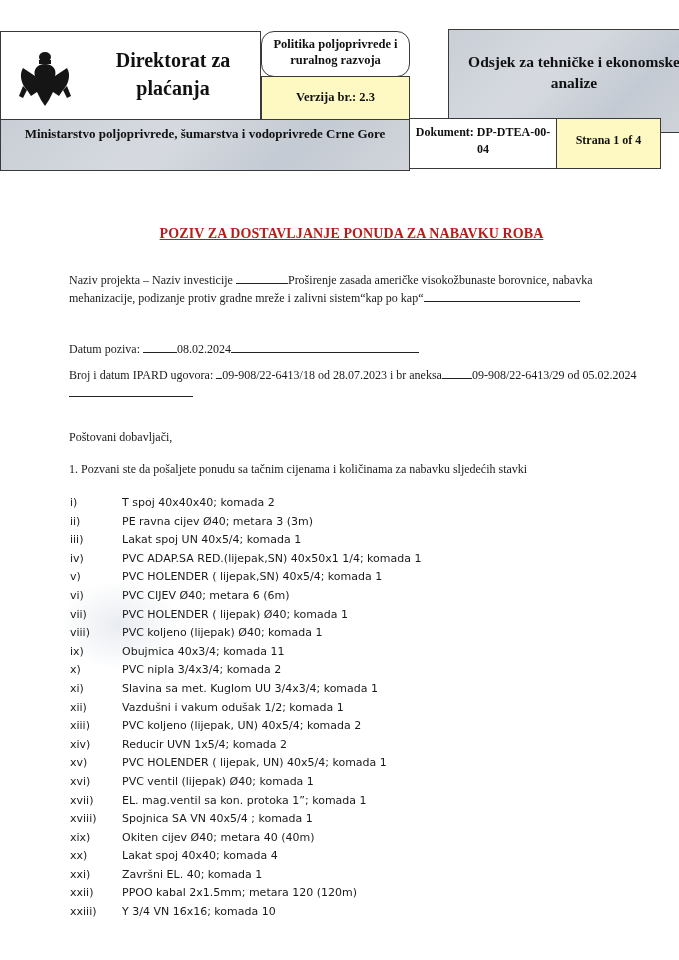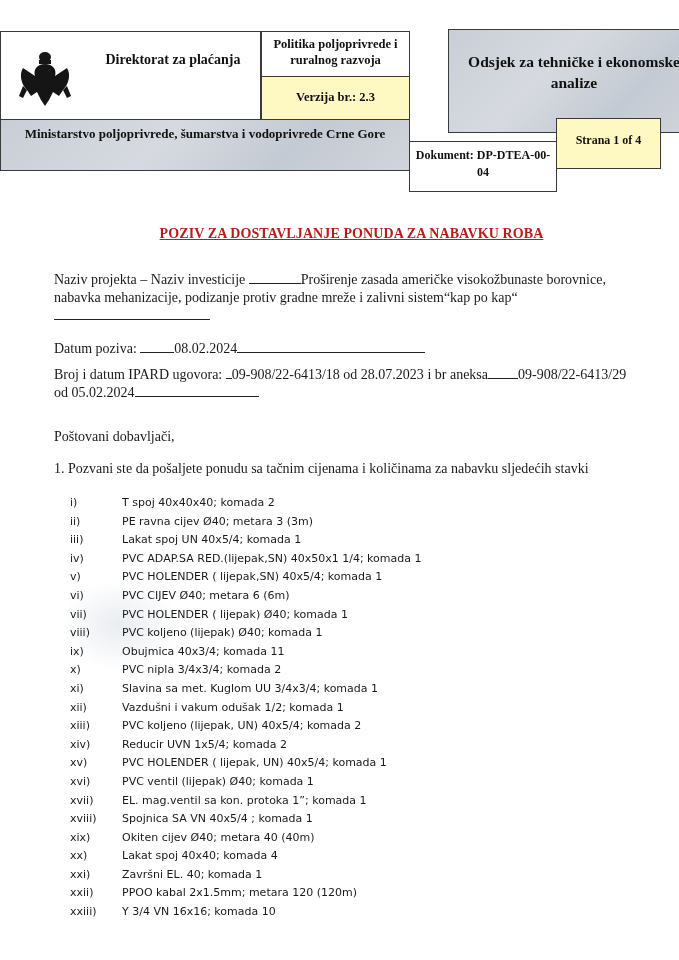--- a/index.html
+++ b/index.html
@@ -9,7 +9,7 @@
     .shade { background: linear-gradient(135deg, #c9ced6 0%, #d6dae0 40%, #c4cad3 70%, #d1d5db 100%); }
 
     .cell-logo { left: 0; top: 31px; width: 261px; height: 89px; background: #fff; }
-    .cell-pol { left: 261px; top: 31px; width: 149px; height: 46px; background: #fff; }
+    .cell-pol { left: 261px; top: 31px; width: 149px; height: 46px; background: #fff; border-radius: 13px; }
     .cell-ver { left: 261px; top: 76px; width: 149px; height: 44px; background: #fef9c3; }
     .cell-odsj { left: 409px; top: 29px; width: 252px; height: 104px; margin-left: 39px; }
     .cell-min { left: 0; top: 119px; width: 410px; height: 52px; }

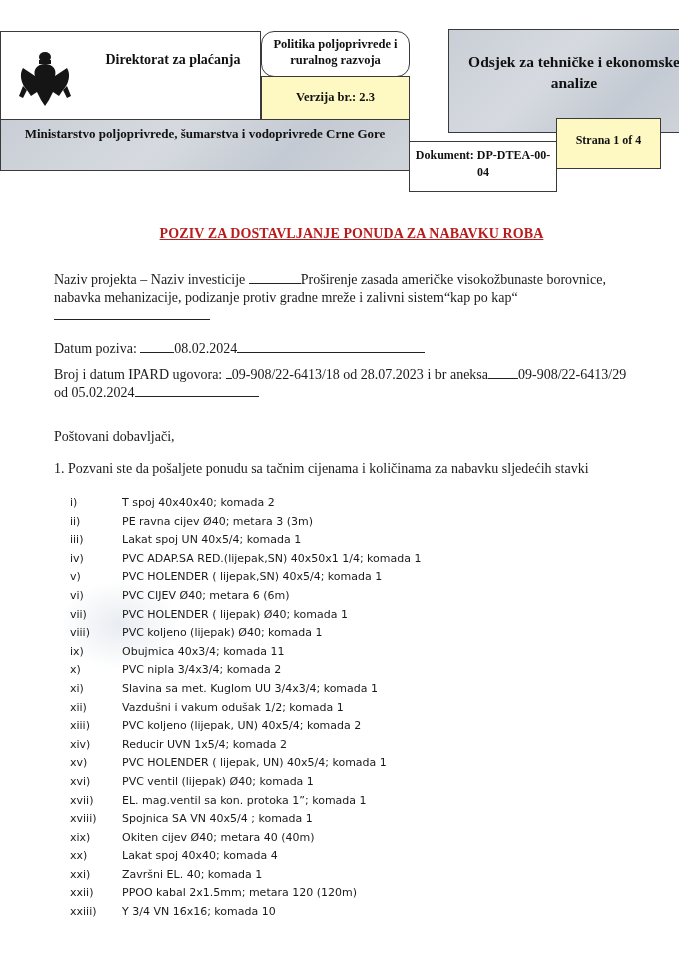--- a/index.html
+++ b/index.html
@@ -18,7 +18,7 @@
 
     .logo { position: absolute; left: 16px; top: 18px; width: 56px; height: 58px; }
     .dir-title { position: absolute; left: 92px; top: 14px; width: 160px; text-align: center;
-      font-weight: bold; font-size: 14px; line-height: 28px; color: #111; }
+      font-weight: bold; font-size: 20px; line-height: 28px; color: #111; }
     .cell-text { position: absolute; left: 0; right: 0; text-align: center; font-weight: bold; color: #111; }
     .cell-pol .cell-text { top: 4px; font-size: 12.5px; line-height: 16px; }
     .cell-ver .cell-text { top: 12px; font-size: 12.5px; line-height: 16px; }

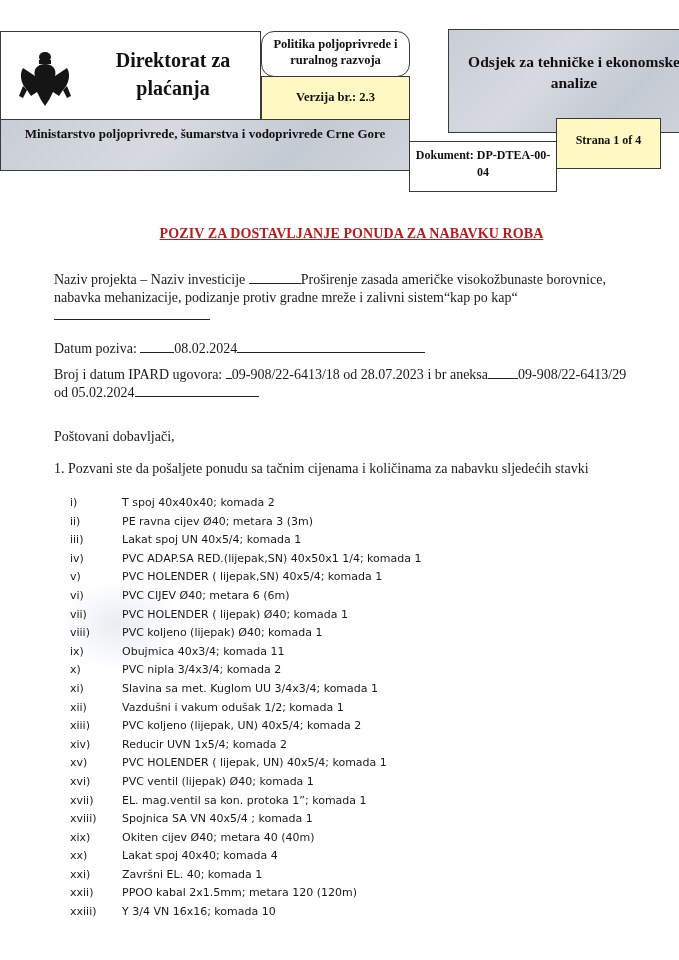--- a/index.html
+++ b/index.html
@@ -13,7 +13,7 @@
     .cell-ver { left: 261px; top: 76px; width: 149px; height: 44px; background: #fef9c3; }
     .cell-odsj { left: 409px; top: 29px; width: 252px; height: 104px; margin-left: 39px; }
     .cell-min { left: 0; top: 119px; width: 410px; height: 52px; }
-    .cell-dok { left: 409px; top: 118px; width: 148px; height: 51px; background: #fff; margin-top: 23px; }
+    .cell-dok { left: 409px; top: 118px; width: 148px; height: 51px; background: #fff; }
     .cell-str { left: 556px; top: 118px; width: 105px; height: 51px; background: #fef9c3; }
 
     .logo { position: absolute; left: 16px; top: 18px; width: 56px; height: 58px; }

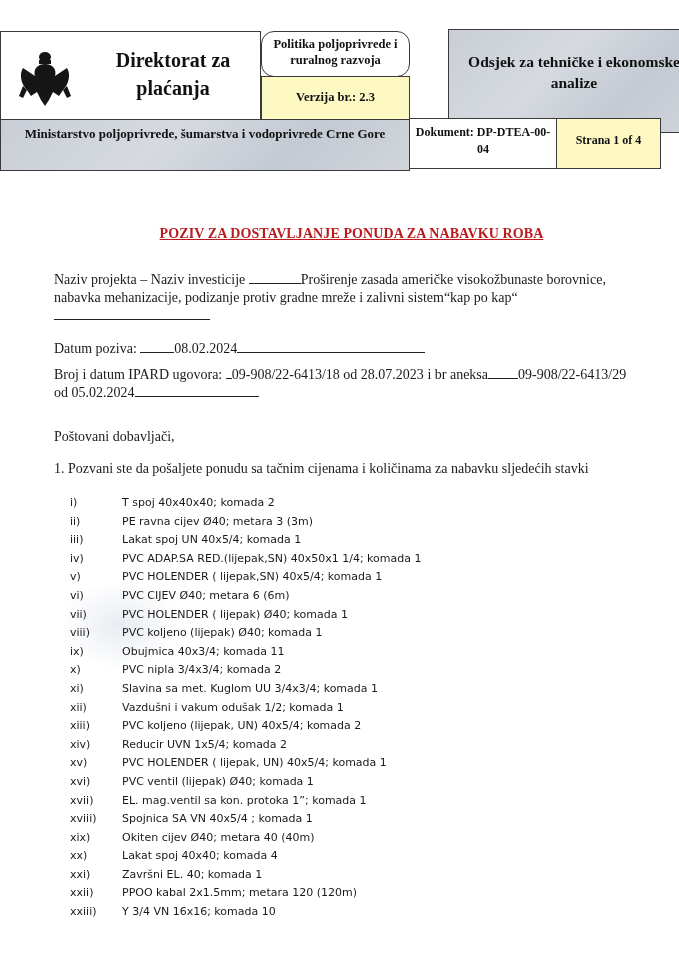--- a/index.html
+++ b/index.html
@@ -30,7 +30,7 @@
     .doc-title { position: absolute; left: 12px; width: 679px; top: 226px; text-align: center;
       font-weight: bold; font-size: 14px; text-decoration: underline; color: #b91c1c; letter-spacing: 0.1px; }
 
-    .para { position: absolute; left: 54px; font-size: 14px; line-height: 18px; color: #1a1a1a; font-family: Liberation Serif, serif; }
+    .para { position: absolute; left: 69px; font-size: 12px; line-height: 18px; color: #1a1a1a; font-family: Liberation Serif, serif; }
     .p-project { top: 271px; width: 580px; }
     .p-date { top: 340px; }
     .p-ipard { top: 366px; width: 580px; }

